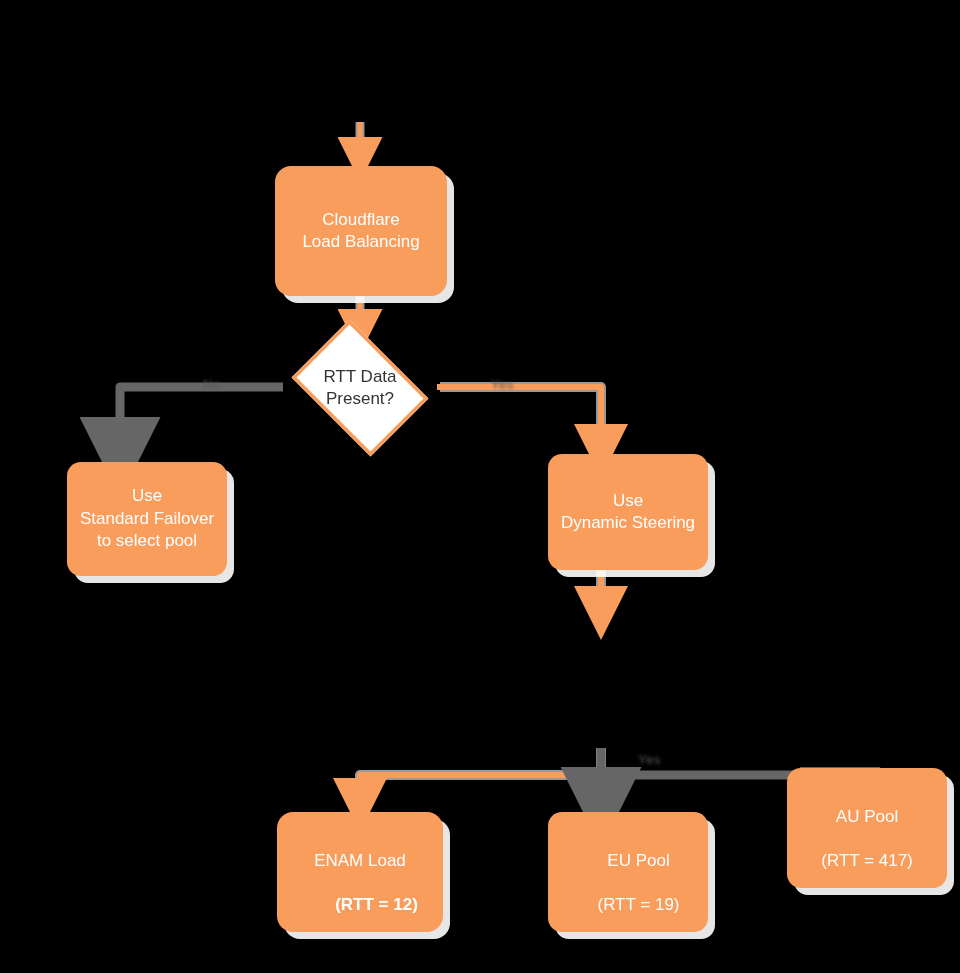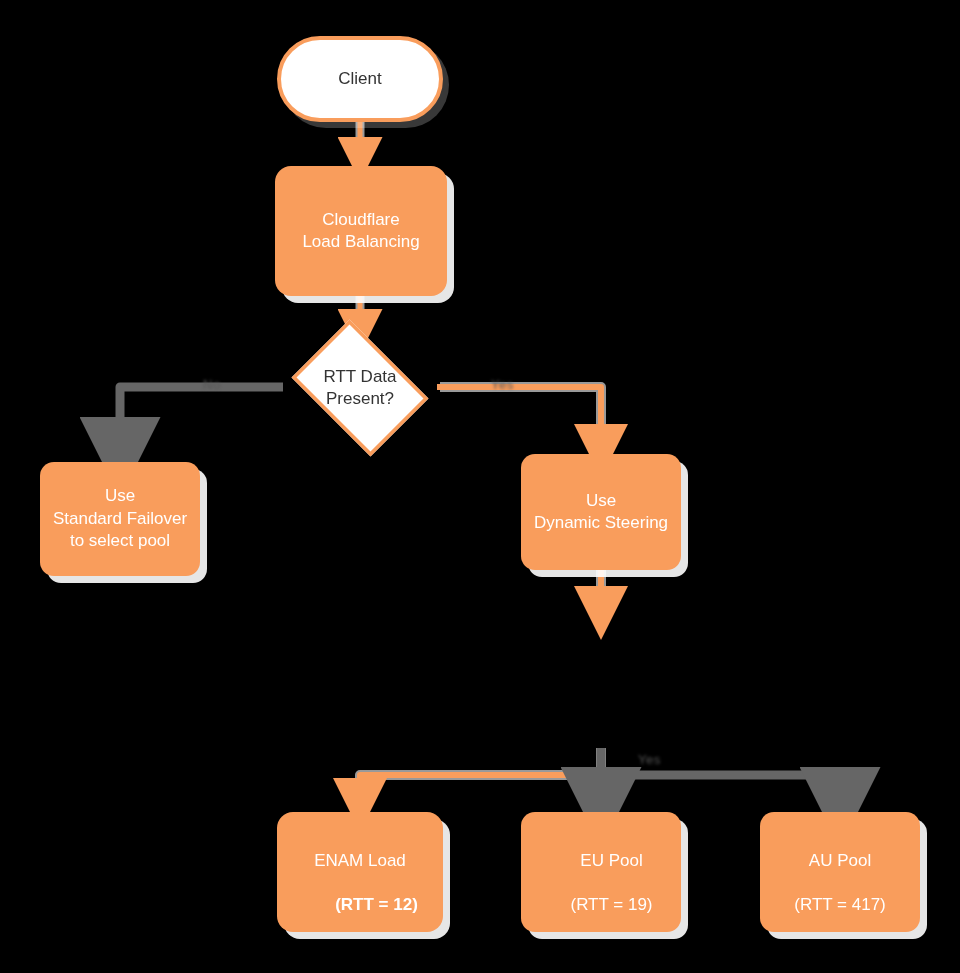--- a/index.html
+++ b/index.html
@@ -148,9 +148,6 @@
     </g>
   </svg>
 
-  <div class="node node-terminal" style="left:277px; top:36px; width:166px; height:86px;">
-    <span class="node-label">Client</span>
-  </div>
 
   <div class="node node-process" style="left:275px; top:166px; width:172px; height:130px;">
     <span class="node-label">Cloudflare

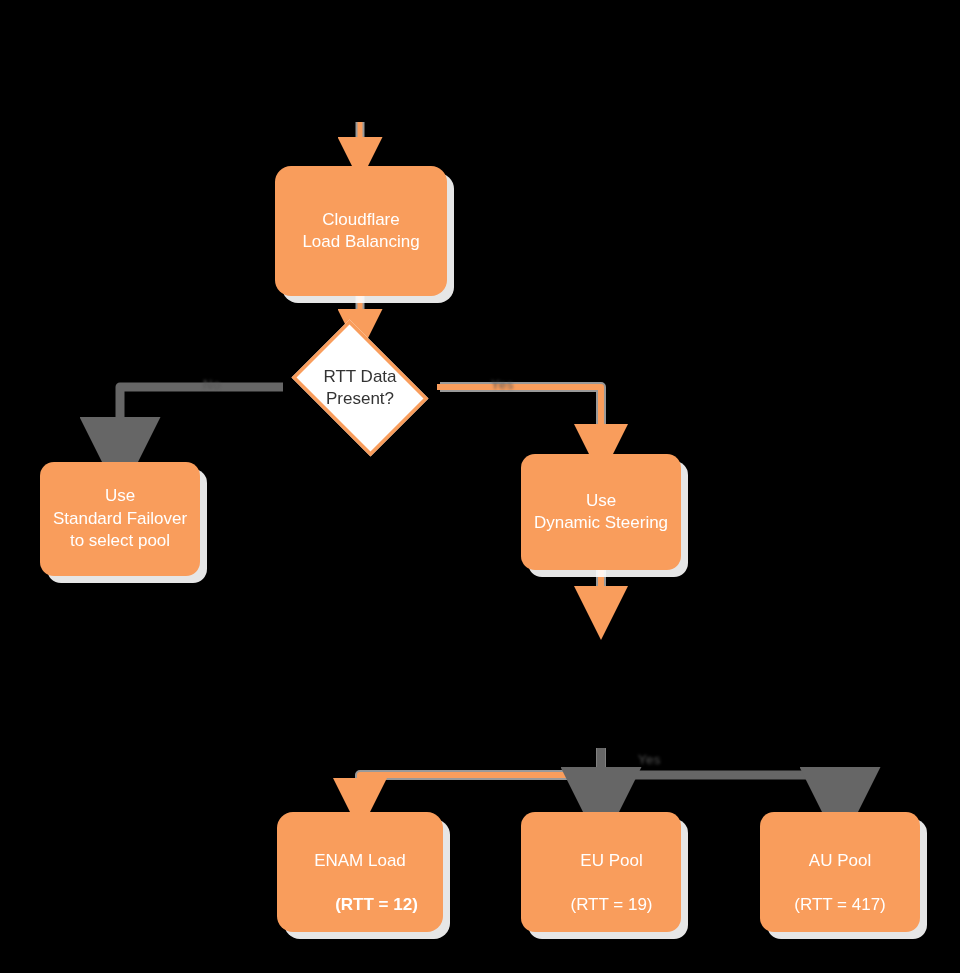--- a/index.html
+++ b/index.html
@@ -53,6 +53,7 @@
   }
   .node-process.rounded {
     border-radius: 14px;
+    margin-left: 27px;
   }
 
   

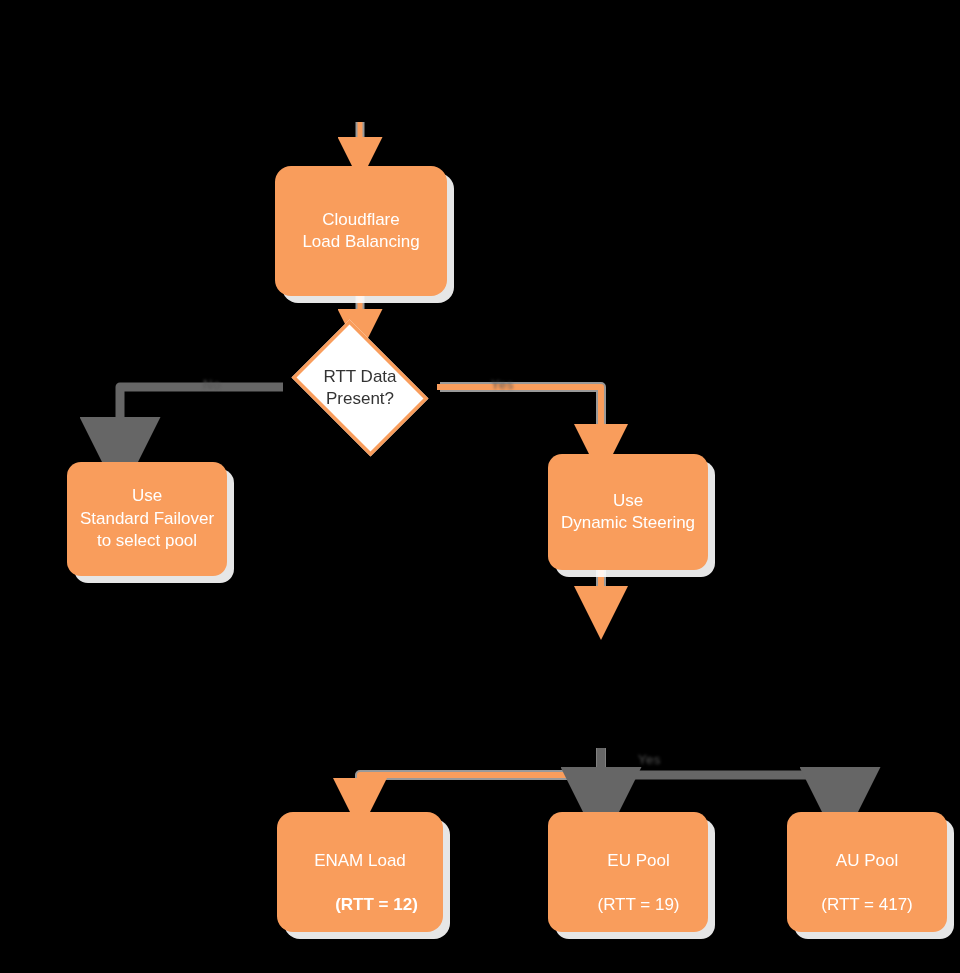--- a/index.html
+++ b/index.html
@@ -195,7 +195,7 @@
     </span>
   </div>
 
-  <div class="node node-process rounded" style="left:760px; top:812px; width:160px; height:120px;">
+  <div class="node node-process rounded" style="left:760px; top:768px; width:160px; height:120px;">
     <span class="node-label">
       <span>AU Pool</span><br>
       <span>(RTT = 417)</span>

